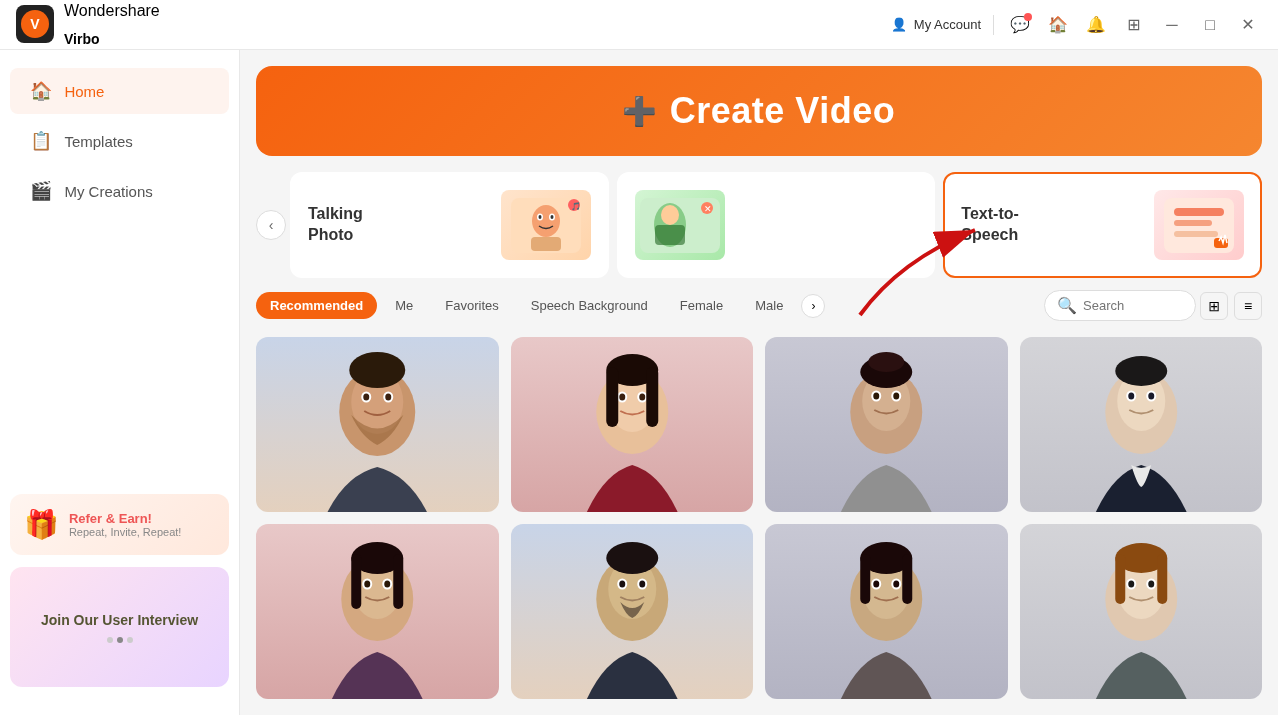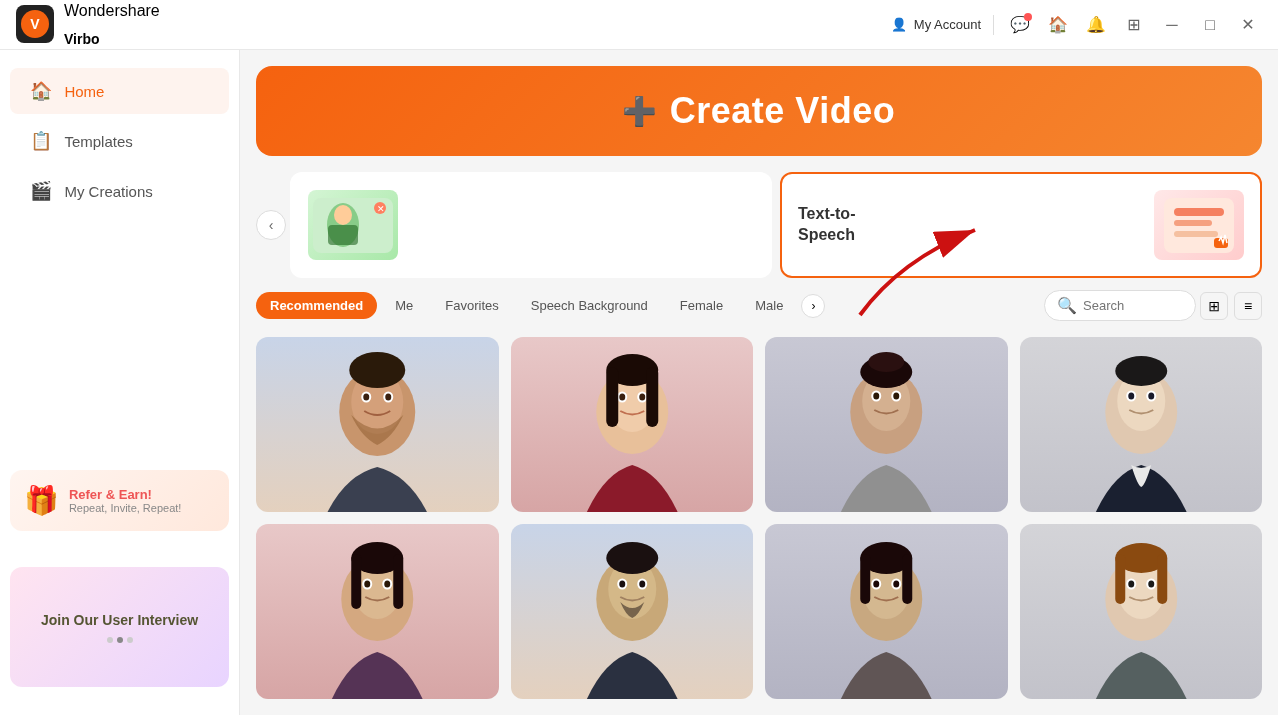--- a/index.html
+++ b/index.html
@@ -282,6 +282,23 @@
       <div class="feature-nav-btn">‹</div>
       <div class="feature-cards">
 
+        <div class="feature-card">
+          <span class="feature-card-text">Talking<br>Photo</span>
+          <div class="feature-card-img tp-img">
+            <svg width="80" height="65" viewBox="0 0 80 65">
+              <rect x="5" y="5" width="70" height="55" rx="8" fill="#ffddbb"></rect>
+              <ellipse cx="40" cy="28" rx="14" ry="16" fill="#f5a070"></ellipse>
+              <ellipse cx="34" cy="24" rx="3" ry="3.5" fill="#fff"></ellipse>
+              <ellipse cx="46" cy="24" rx="3" ry="3.5" fill="#fff"></ellipse>
+              <ellipse cx="34" cy="24" rx="1.5" ry="2" fill="#333"></ellipse>
+              <ellipse cx="46" cy="24" rx="1.5" ry="2" fill="#333"></ellipse>
+              <path d="M33 33 Q40 38 47 33" stroke="#333" stroke-width="1.5" fill="none"></path>
+              <rect x="25" y="44" width="30" height="14" rx="4" fill="#c87830" opacity="0.5"></rect>
+              <circle cx="68" cy="12" r="6" fill="#ff6060"></circle>
+              <text x="65" y="16" fill="white" font-size="8">🎵</text>
+            </svg>
+          </div>
+        </div>
 
 
         <div class="feature-card">

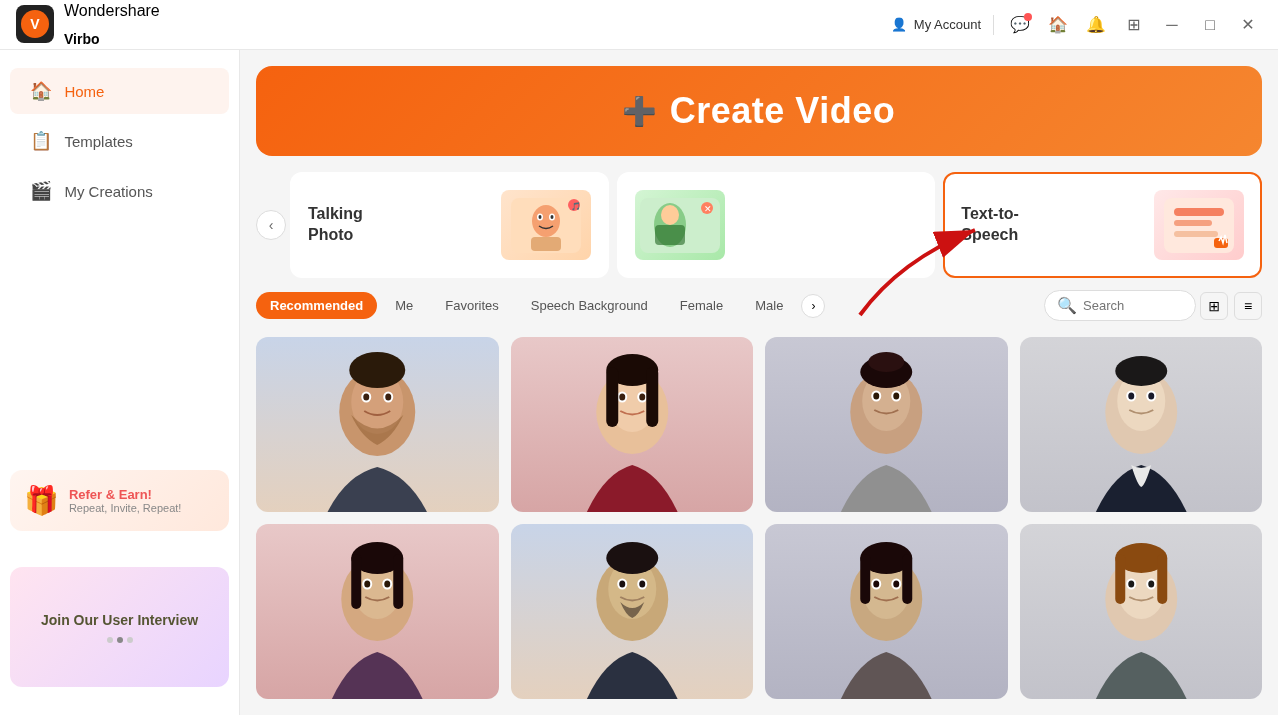--- a/index.html
+++ b/index.html
@@ -74,7 +74,7 @@
       padding: 14px;
       min-height: 120px;
       display: flex; flex-direction: column; justify-content: center; align-items: center; text-align: center;
-      position: relative; overflow: hidden; margin-top: 24px;
+      position: relative; overflow: hidden;
     }
     .interview-card .title { font-size: 14px; font-weight: 700; color: #553; line-height: 1.3; }
     .interview-dots { display: flex; gap: 4px; margin-top: 8px; }

